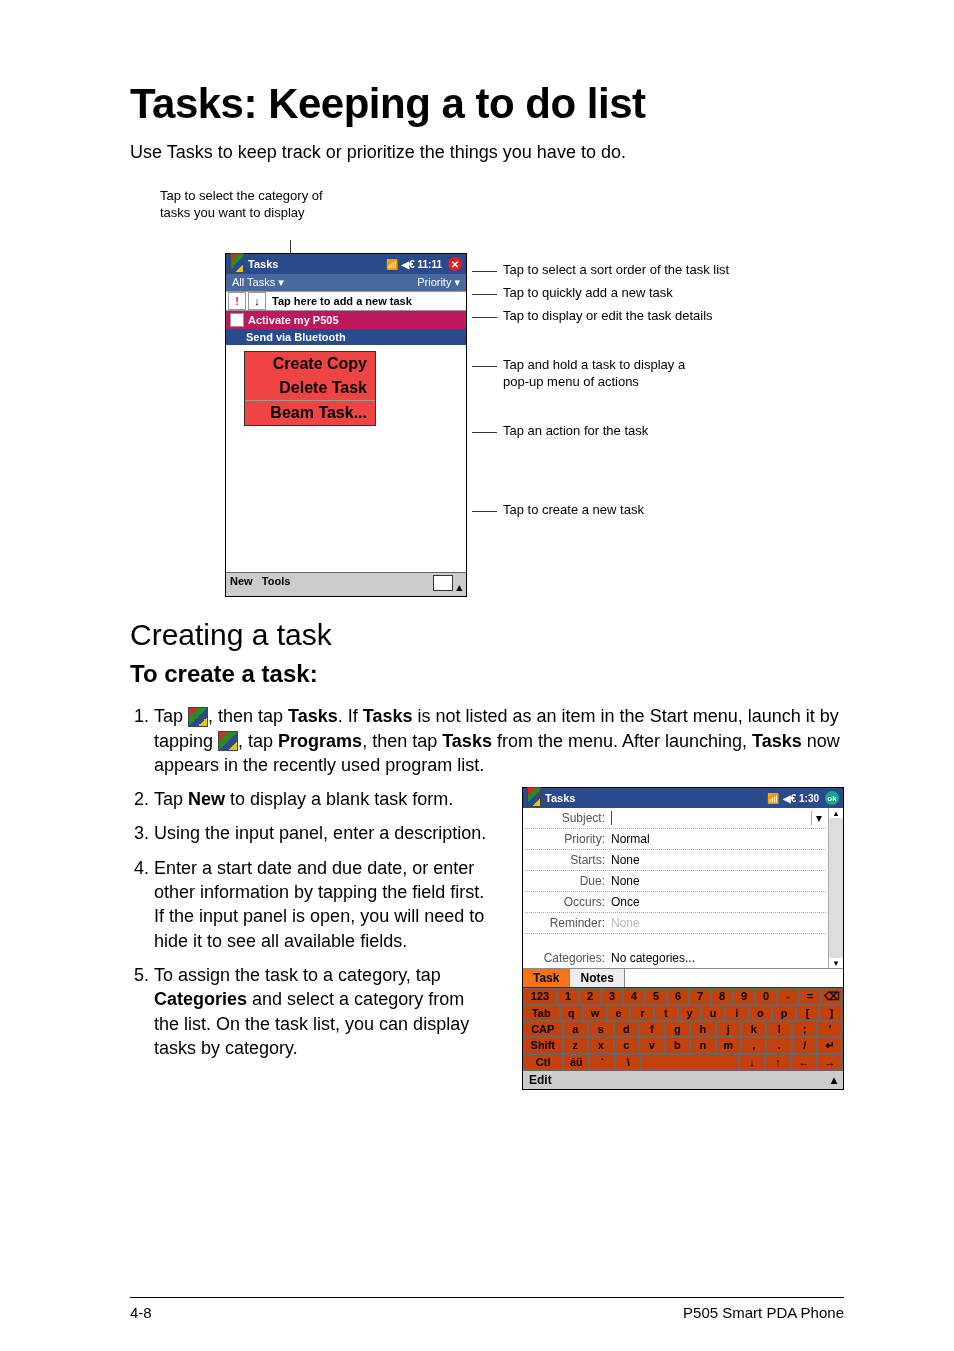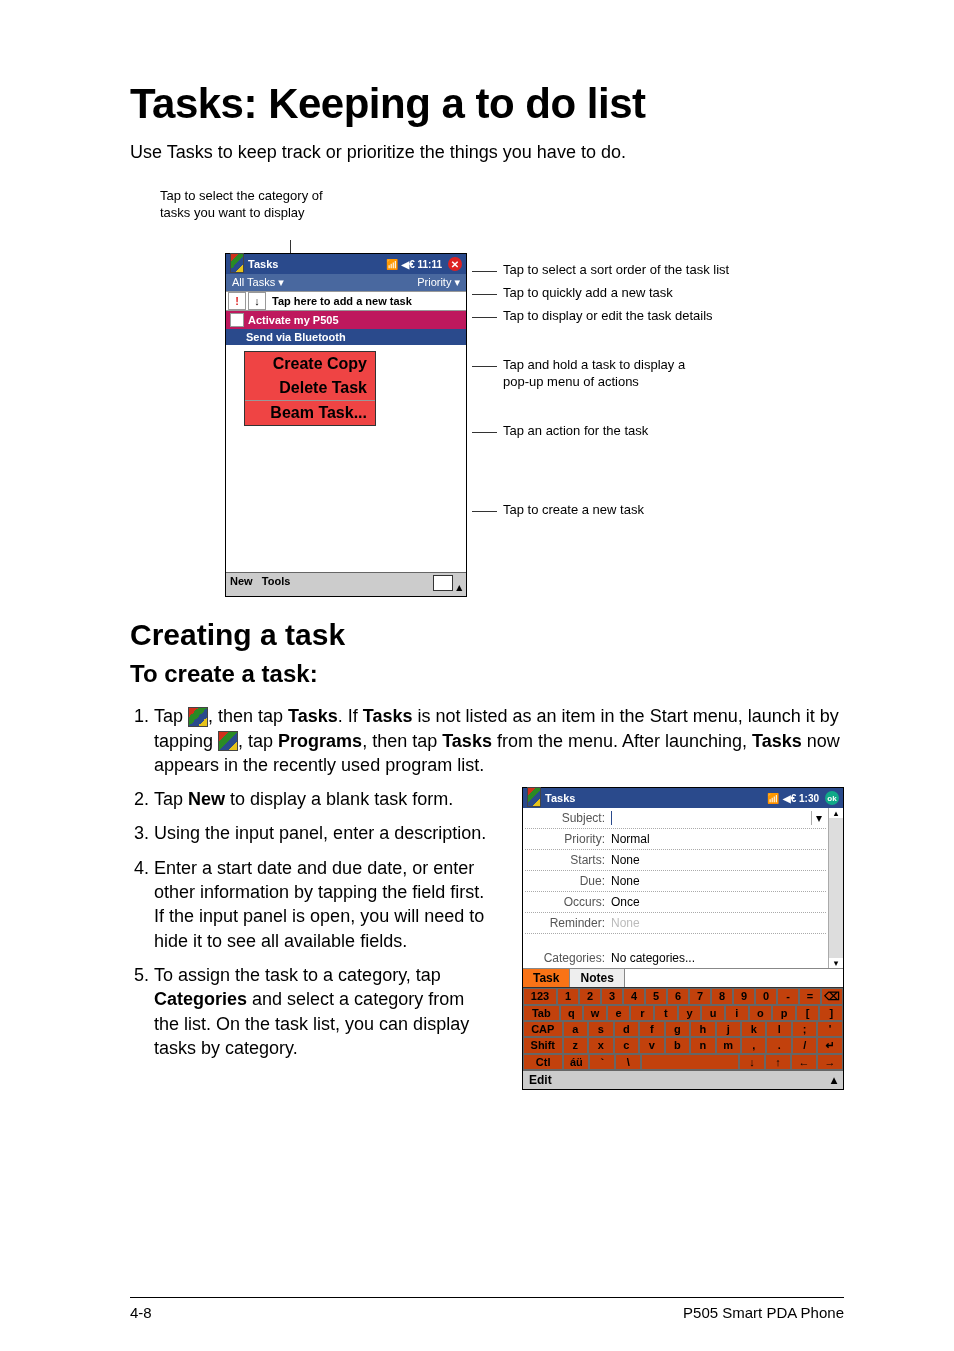--- a/index.html
+++ b/index.html
@@ -24,7 +24,7 @@
   }
   h2 {
     font-size: 30px;
-    font-weight: 700;
+    font-weight: 400;
     margin: 30px 0 8px 0;
   }
   h3 {

